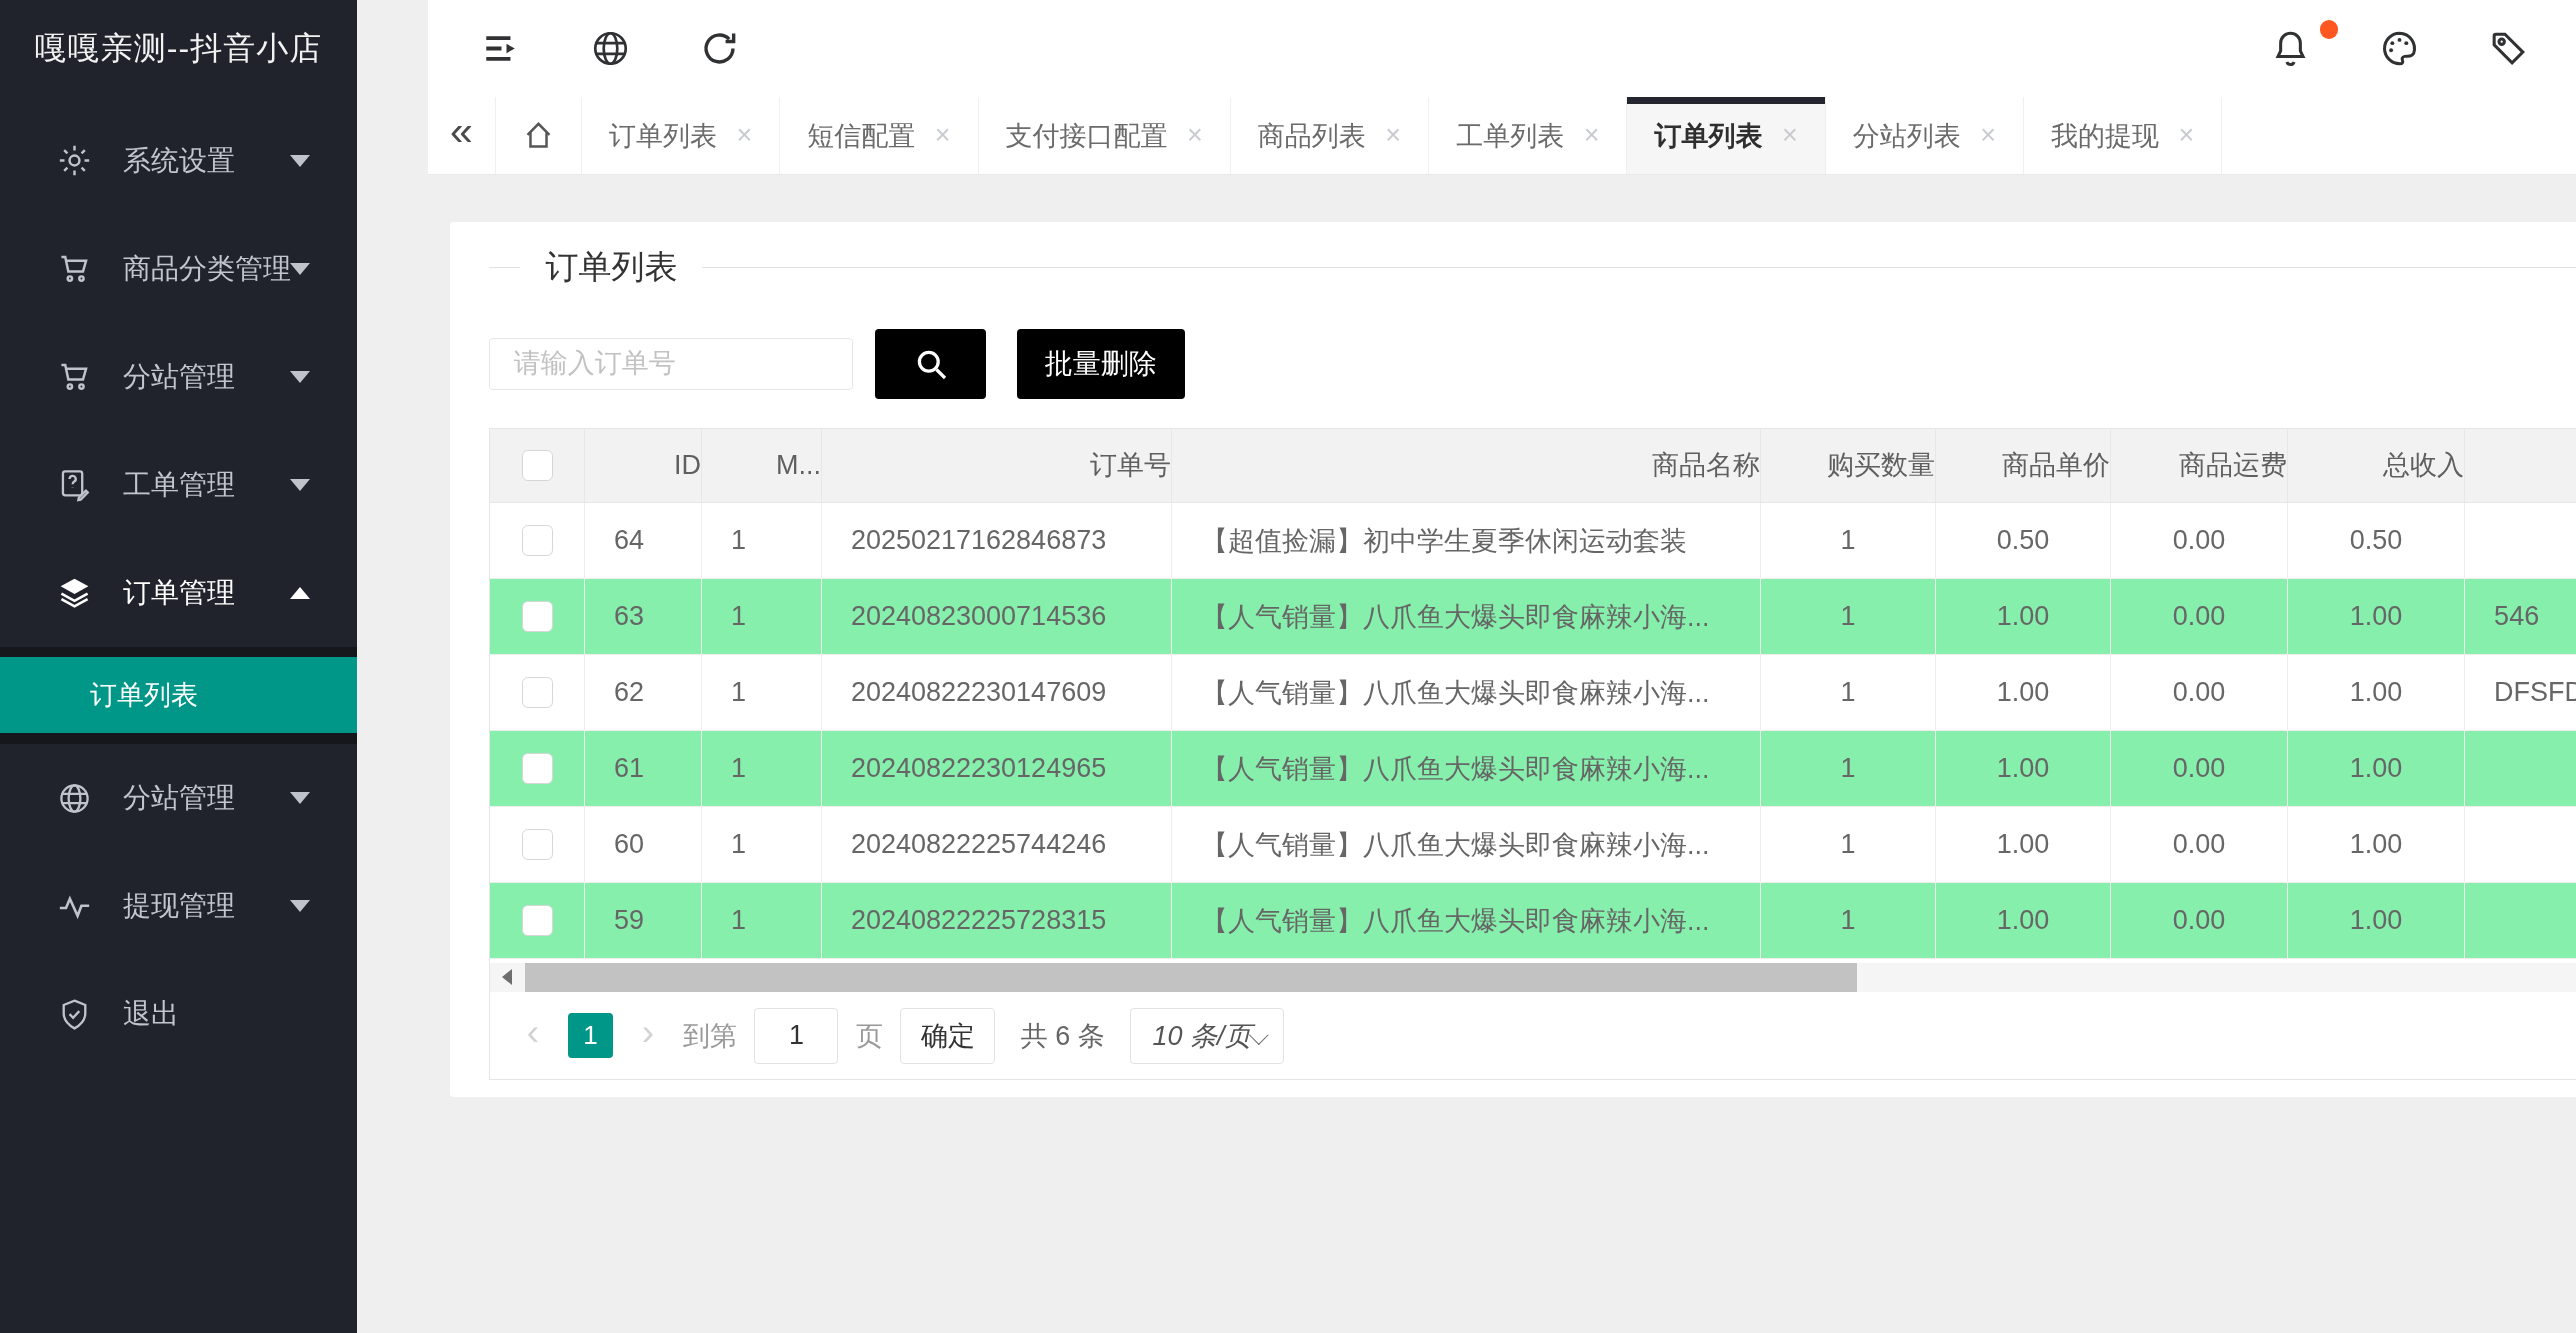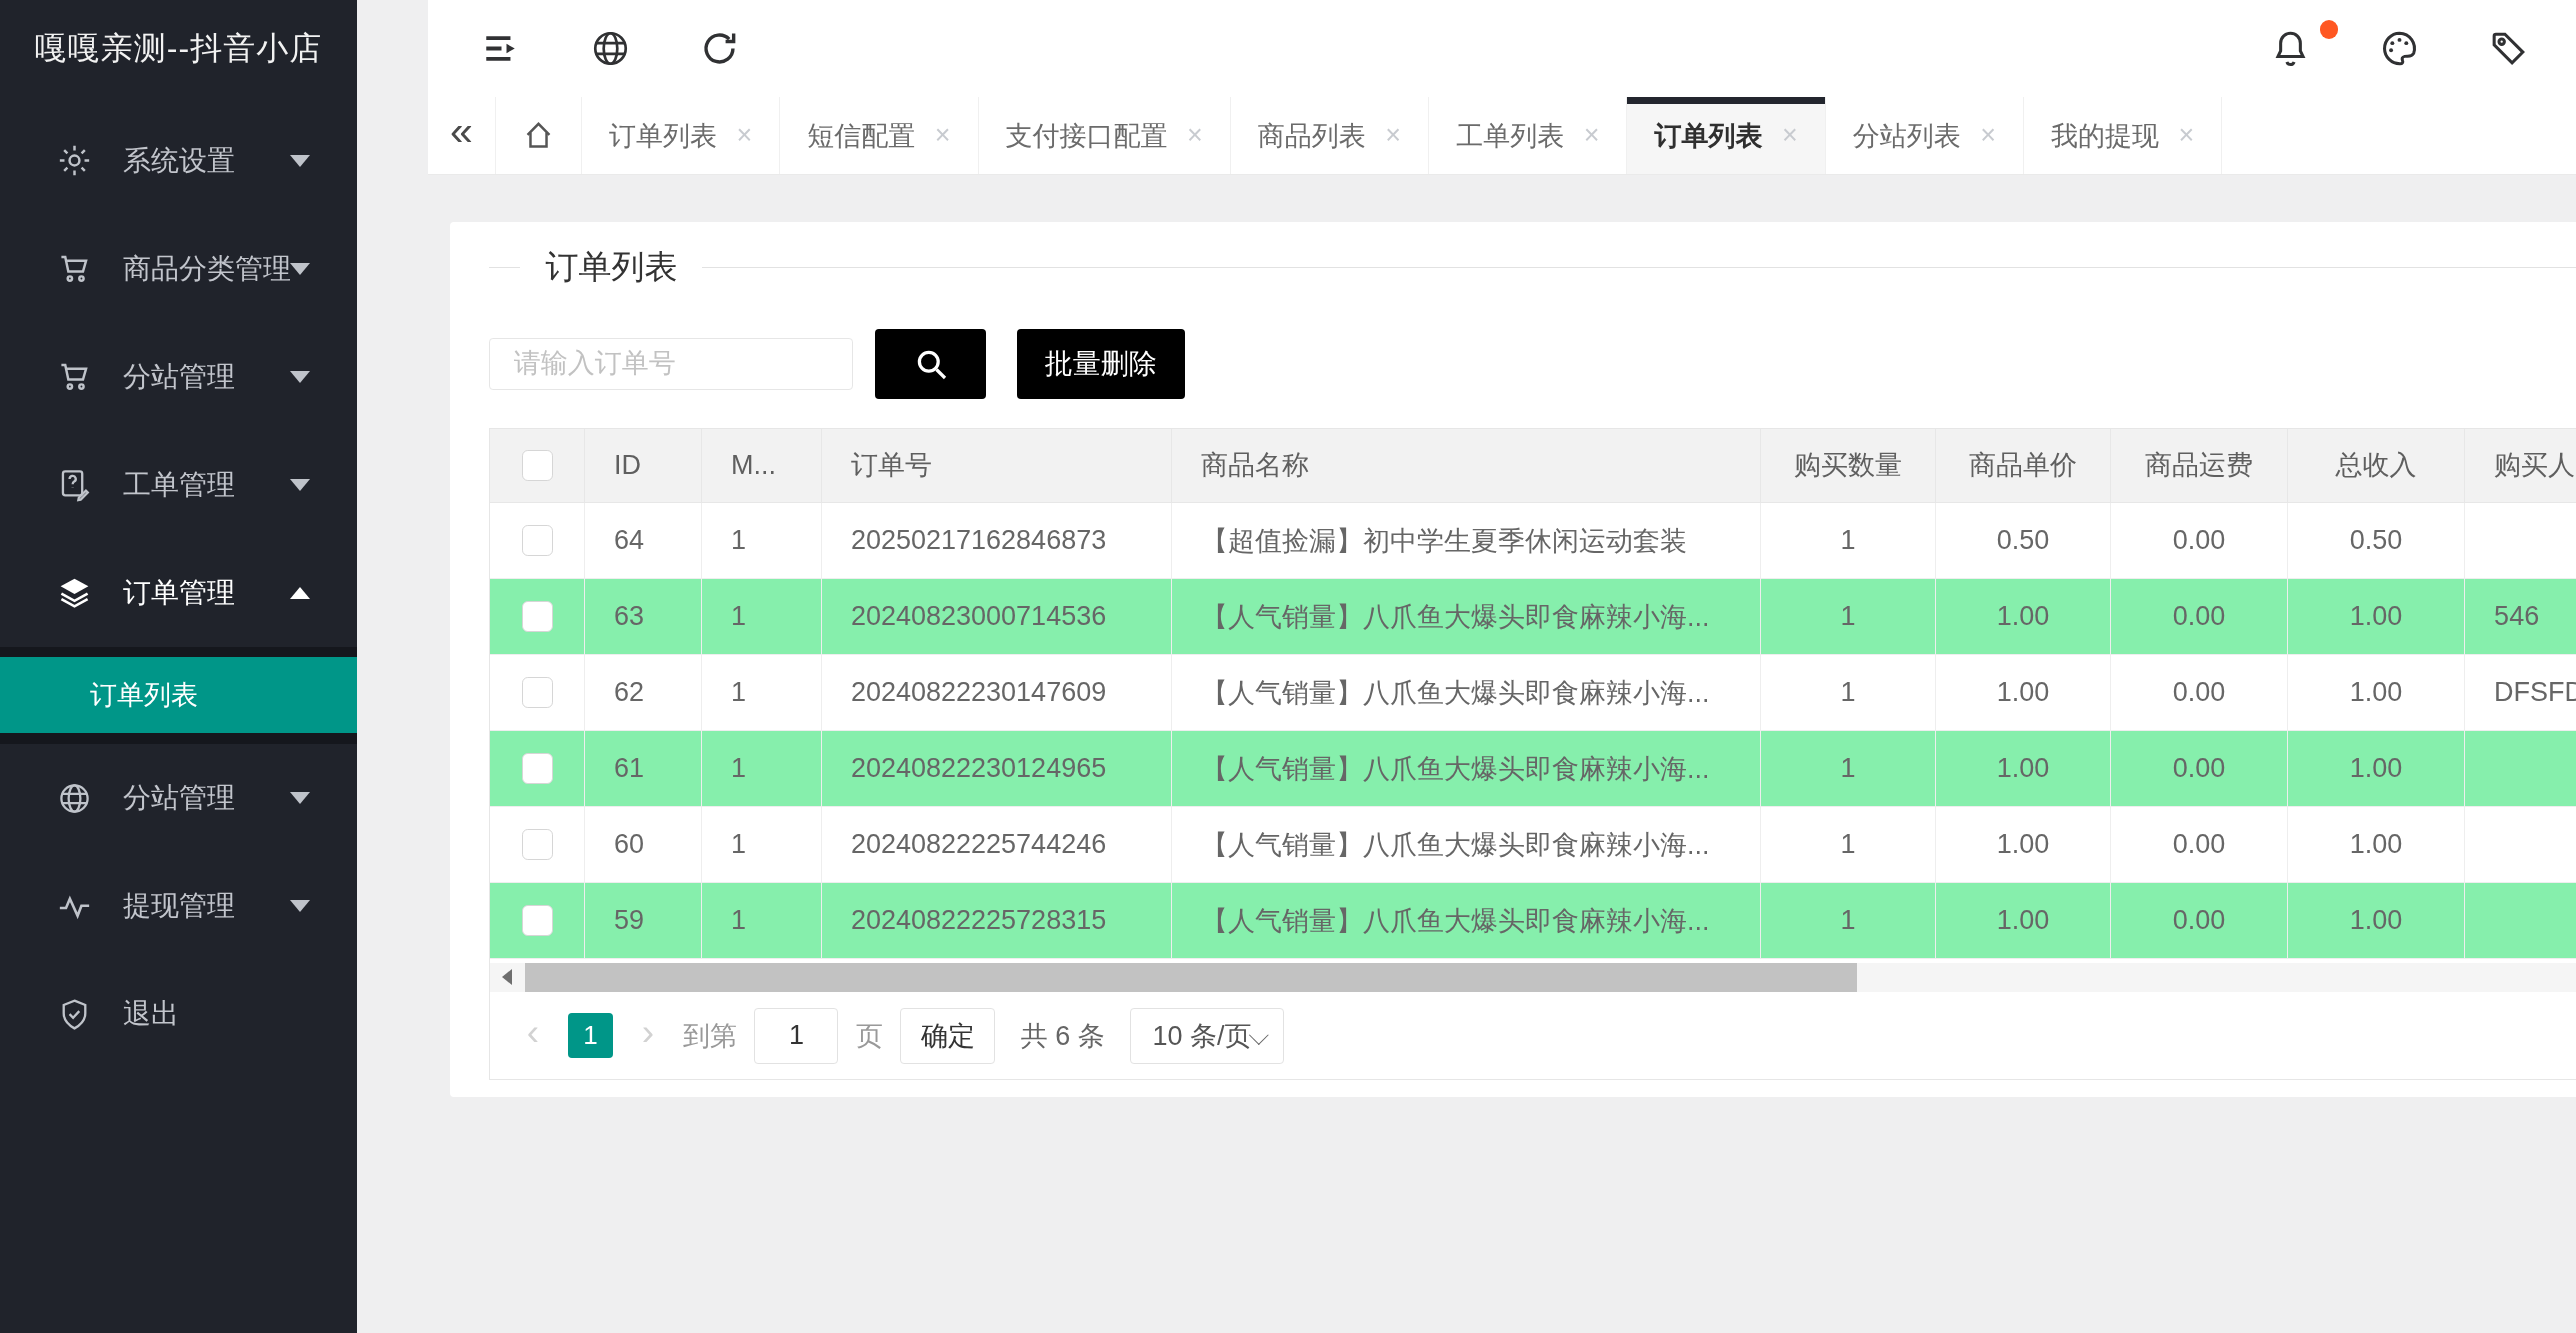--- a/index.html
+++ b/index.html
@@ -64,7 +64,7 @@
 
   .table-box { position:relative; margin-top:29px; border:1px solid #E6E6E6; width:2106px; overflow:hidden; }
   table.grid { border-collapse:collapse; table-layout:fixed; width:3271px; background:#FFFFFF; }
-  table.grid th { height:74px; background:#F2F2F2; font-weight:normal; font-size:27px; color:#5F5F5F; border-right:1px solid #E7E7E7; border-bottom:1px solid #E7E7E7; }
+  table.grid th { height:74px; background:#F2F2F2; font-weight:normal; font-size:27px; color:#5F5F5F; border-right:1px solid #E7E7E7; border-bottom:1px solid #E7E7E7;text-align:right; }
   table.grid td { height:76px; font-size:27px; color:#666; border-right:1px solid #EEEEEE; border-bottom:1px solid #EEEEEE; white-space:nowrap; overflow:hidden; }
   table.grid tr.r-even td { background:#86efac; }
   .al { text-align:left; padding-left:29px; }

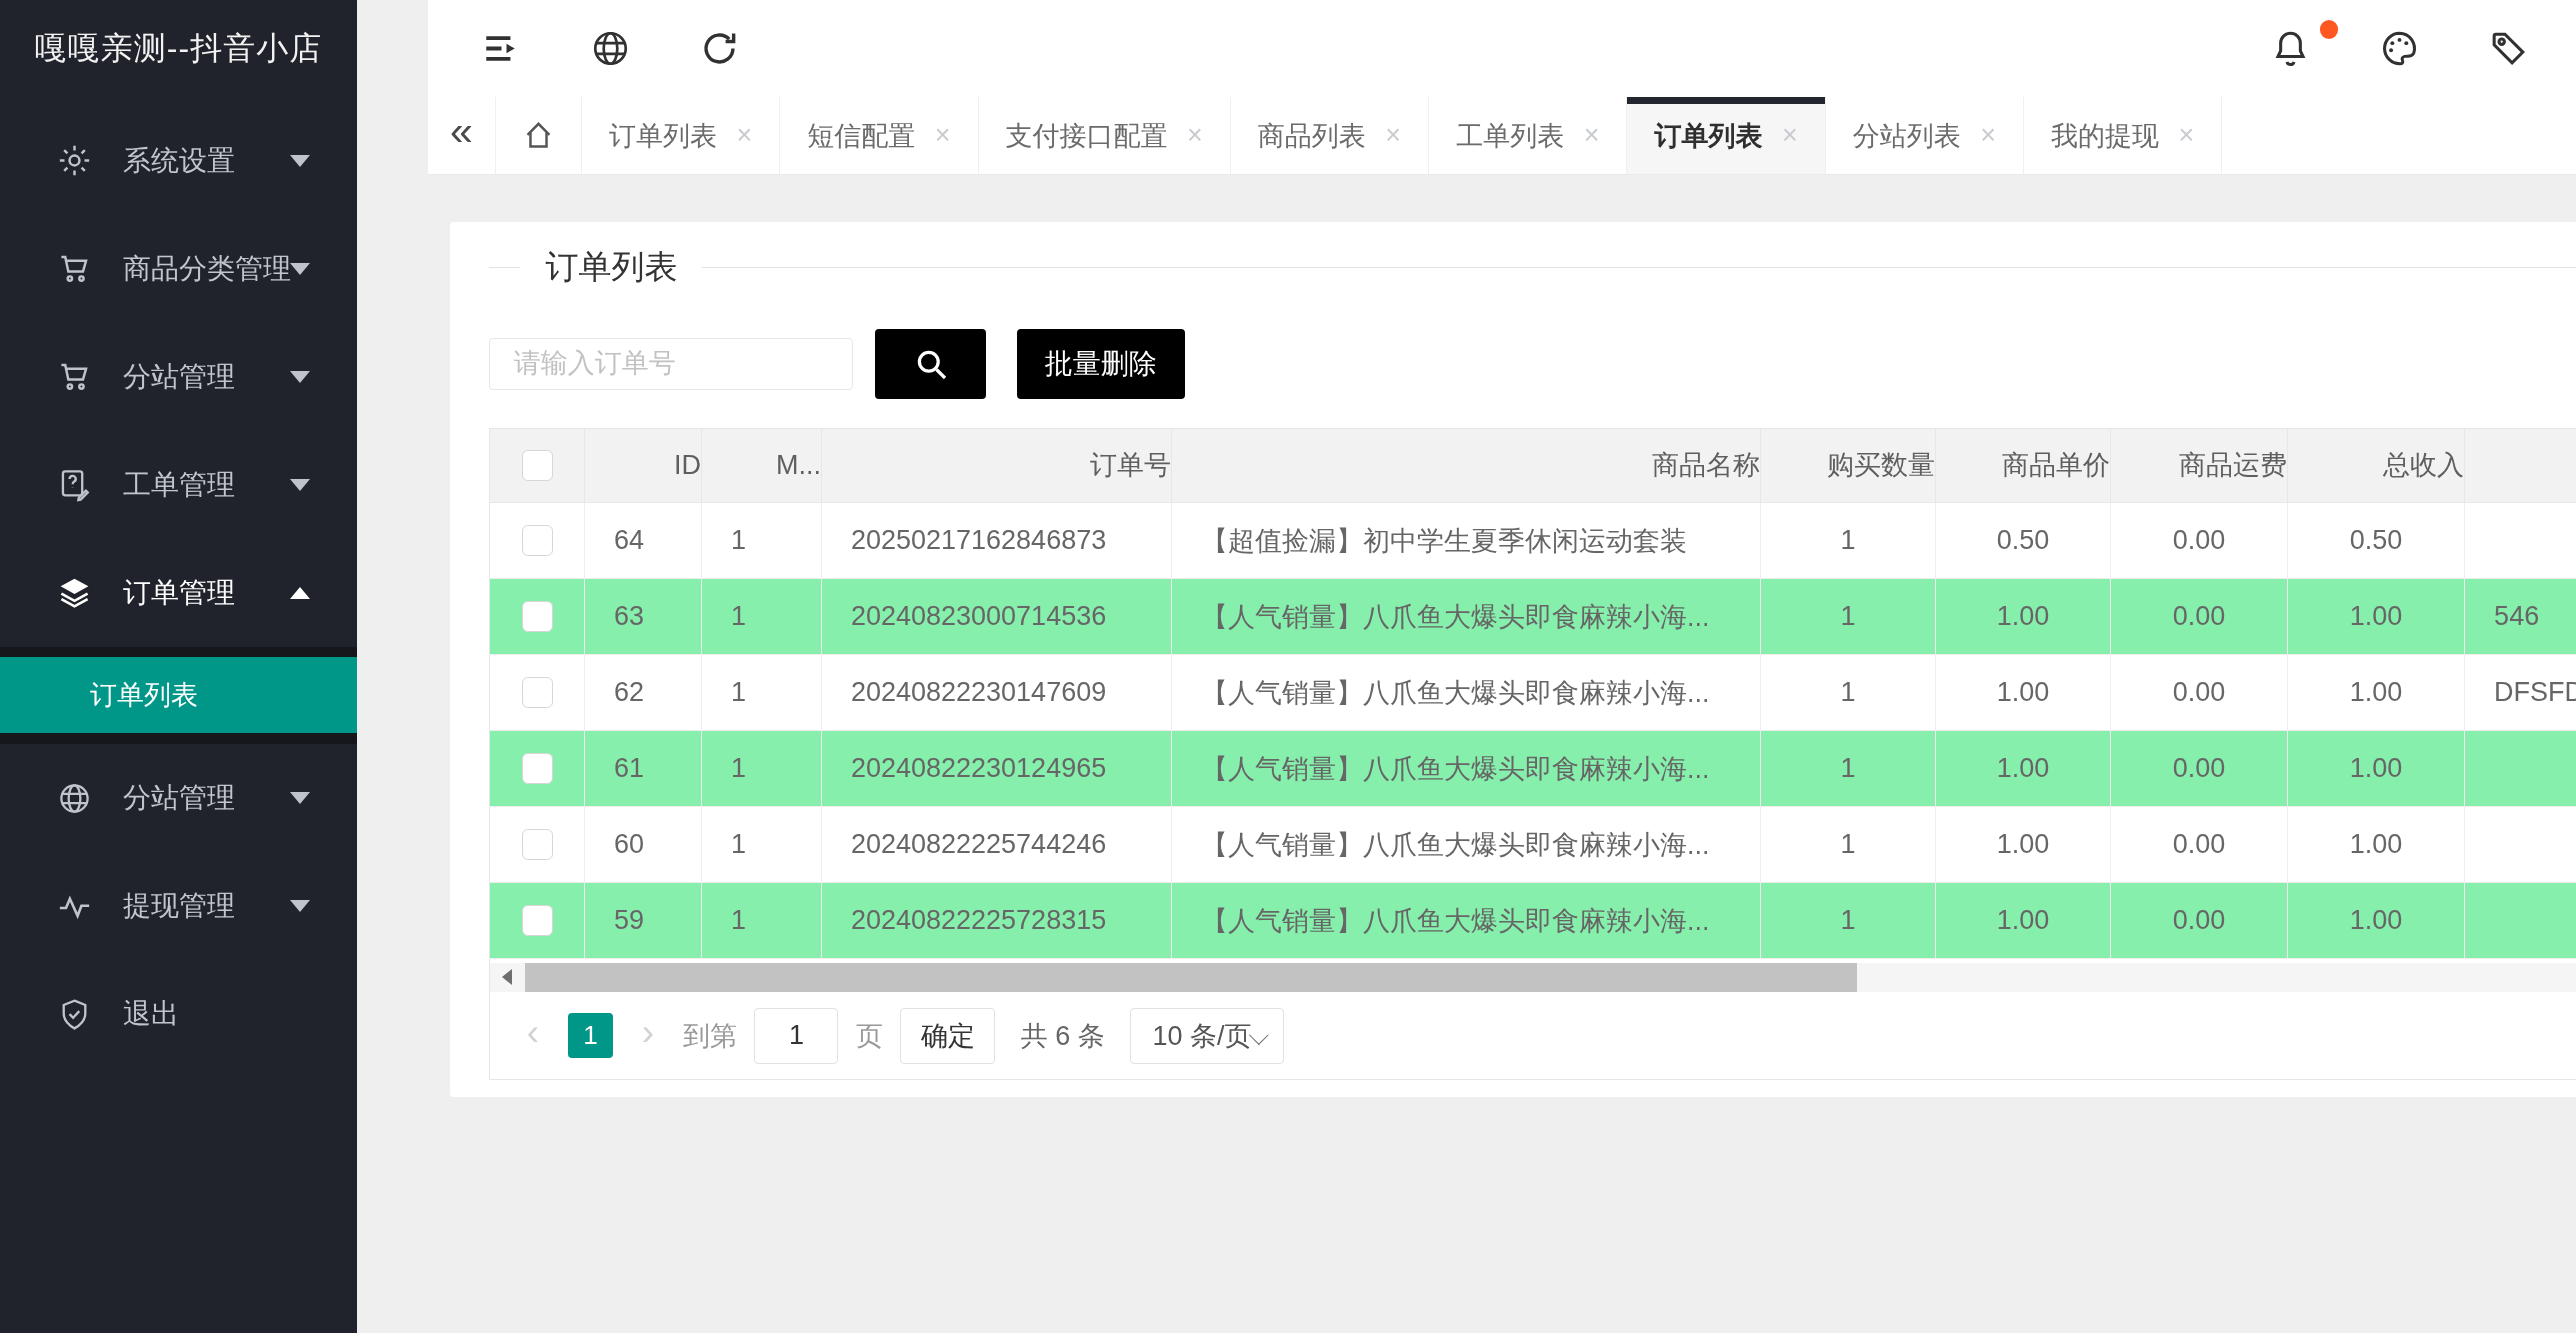--- a/index.html
+++ b/index.html
@@ -86,7 +86,7 @@
   .pg-total { font-size:27px; color:#666; margin:0 7.8px; }
   .pg-input { width:84px; height:56px; border:1px solid #E2E2E2; border-radius:3.9px; text-align:center; font-size:27px; color:#333; outline:none; font-family:inherit; }
   .pg-confirm { width:95px; height:56px; background:#FFF; border:1px solid #E2E2E2; border-radius:3.9px; font-size:27px; color:#333; cursor:pointer; font-family:inherit; }
-  .pg-select { position:relative; width:154px; height:56px; border:1px solid #E2E2E2; border-radius:3.9px; display:flex; align-items:center; cursor:pointer; background:#FFF; }
+  .pg-select { position:relative; width:154px; height:56px; border:1px solid #E2E2E2; border-radius:3.9px; display:flex; align-items:center; cursor:pointer; background:#FFF;font-style:italic; }
   .pg-select .sel-label { padding-left:21.4px; font-size:27px; color:#555; }
   .pg-select .sel-caret { position:absolute; right:17.5px; top:19.5px; width:13.6px; height:13.6px; border-right:1.9px solid #666; border-bottom:1.9px solid #666; transform:rotate(45deg); }
 

